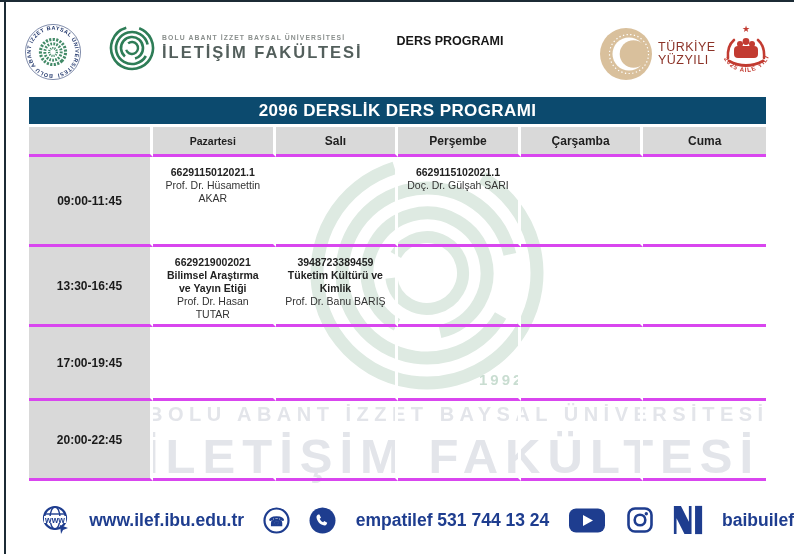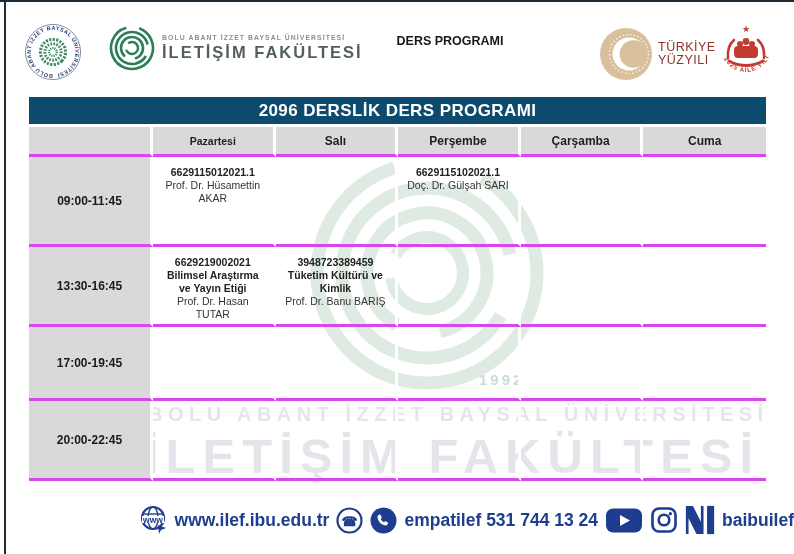--- a/index.html
+++ b/index.html
@@ -56,7 +56,7 @@
 
   
   .footer { position:absolute; left:0; top:502px; width:794px; height:36px; z-index:3;
-            display:flex; align-items:center; justify-content:flex-end; gap:7px;
+            display:flex; align-items:center; justify-content:space-between; gap:7px;
             color:#1e3d8f; font-weight:700; font-size:17.5px;padding-left:40px; }
   .footer .ico { display:flex; align-items:center; }
 </style>

